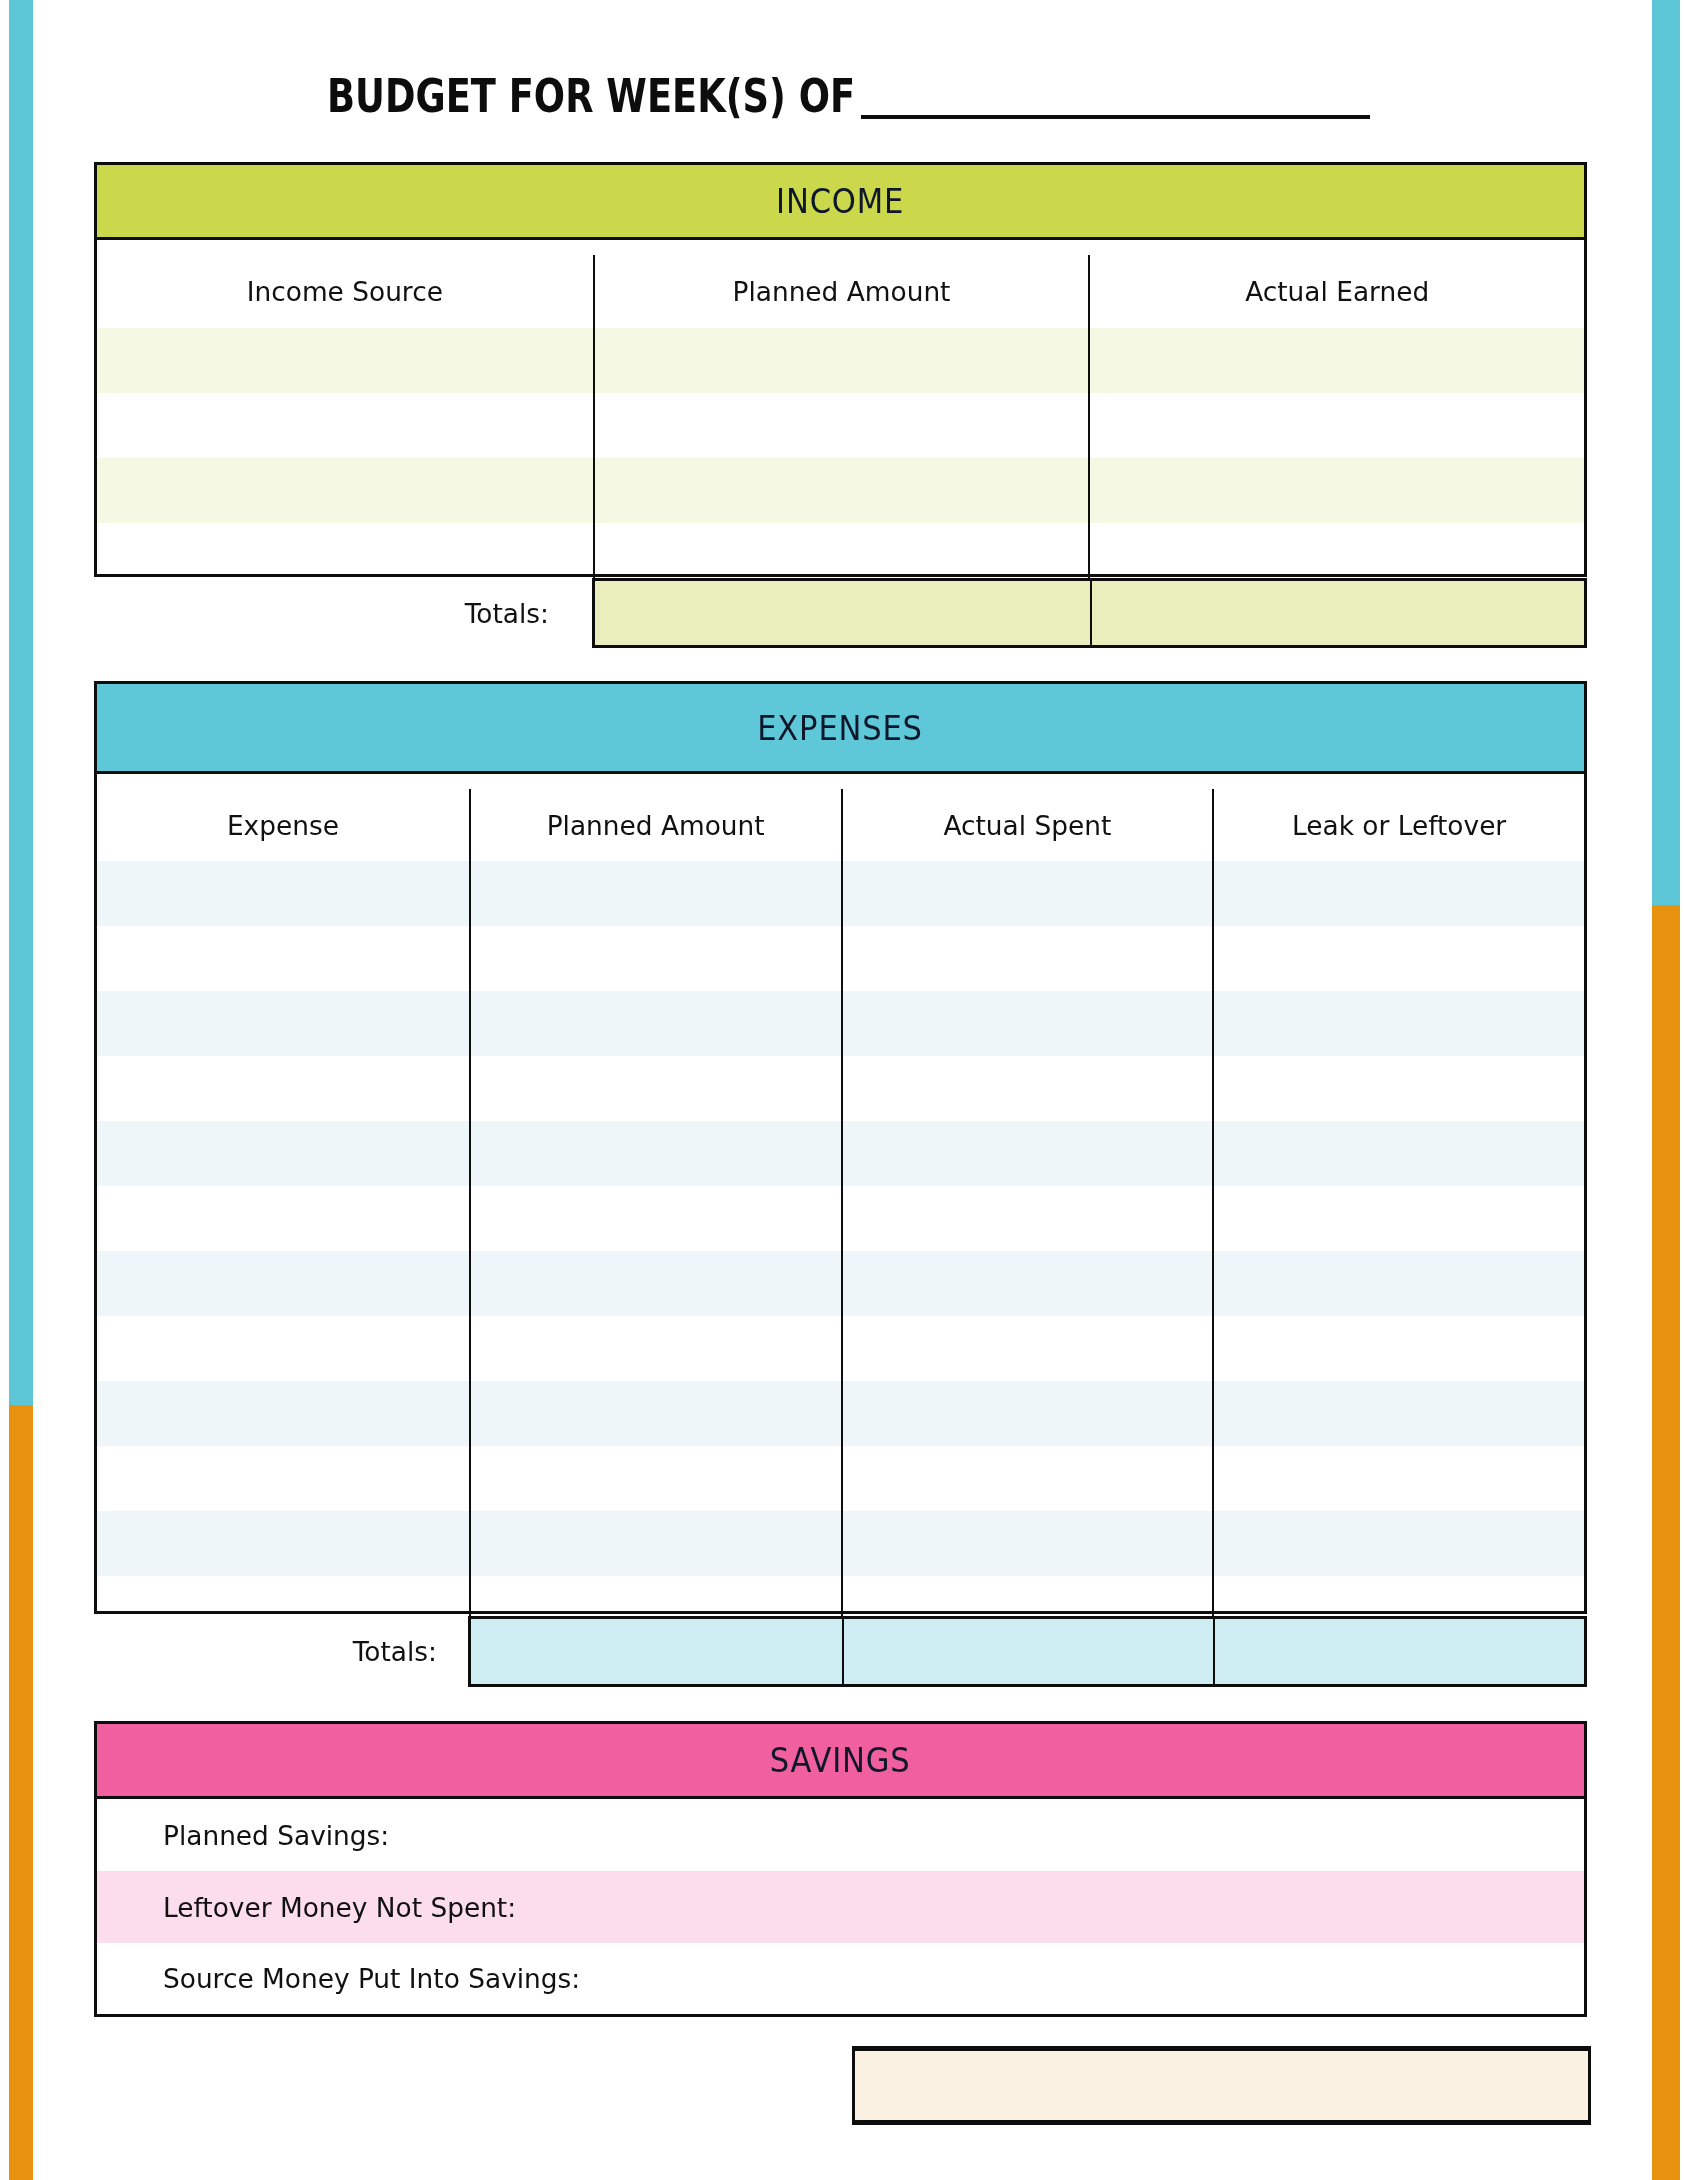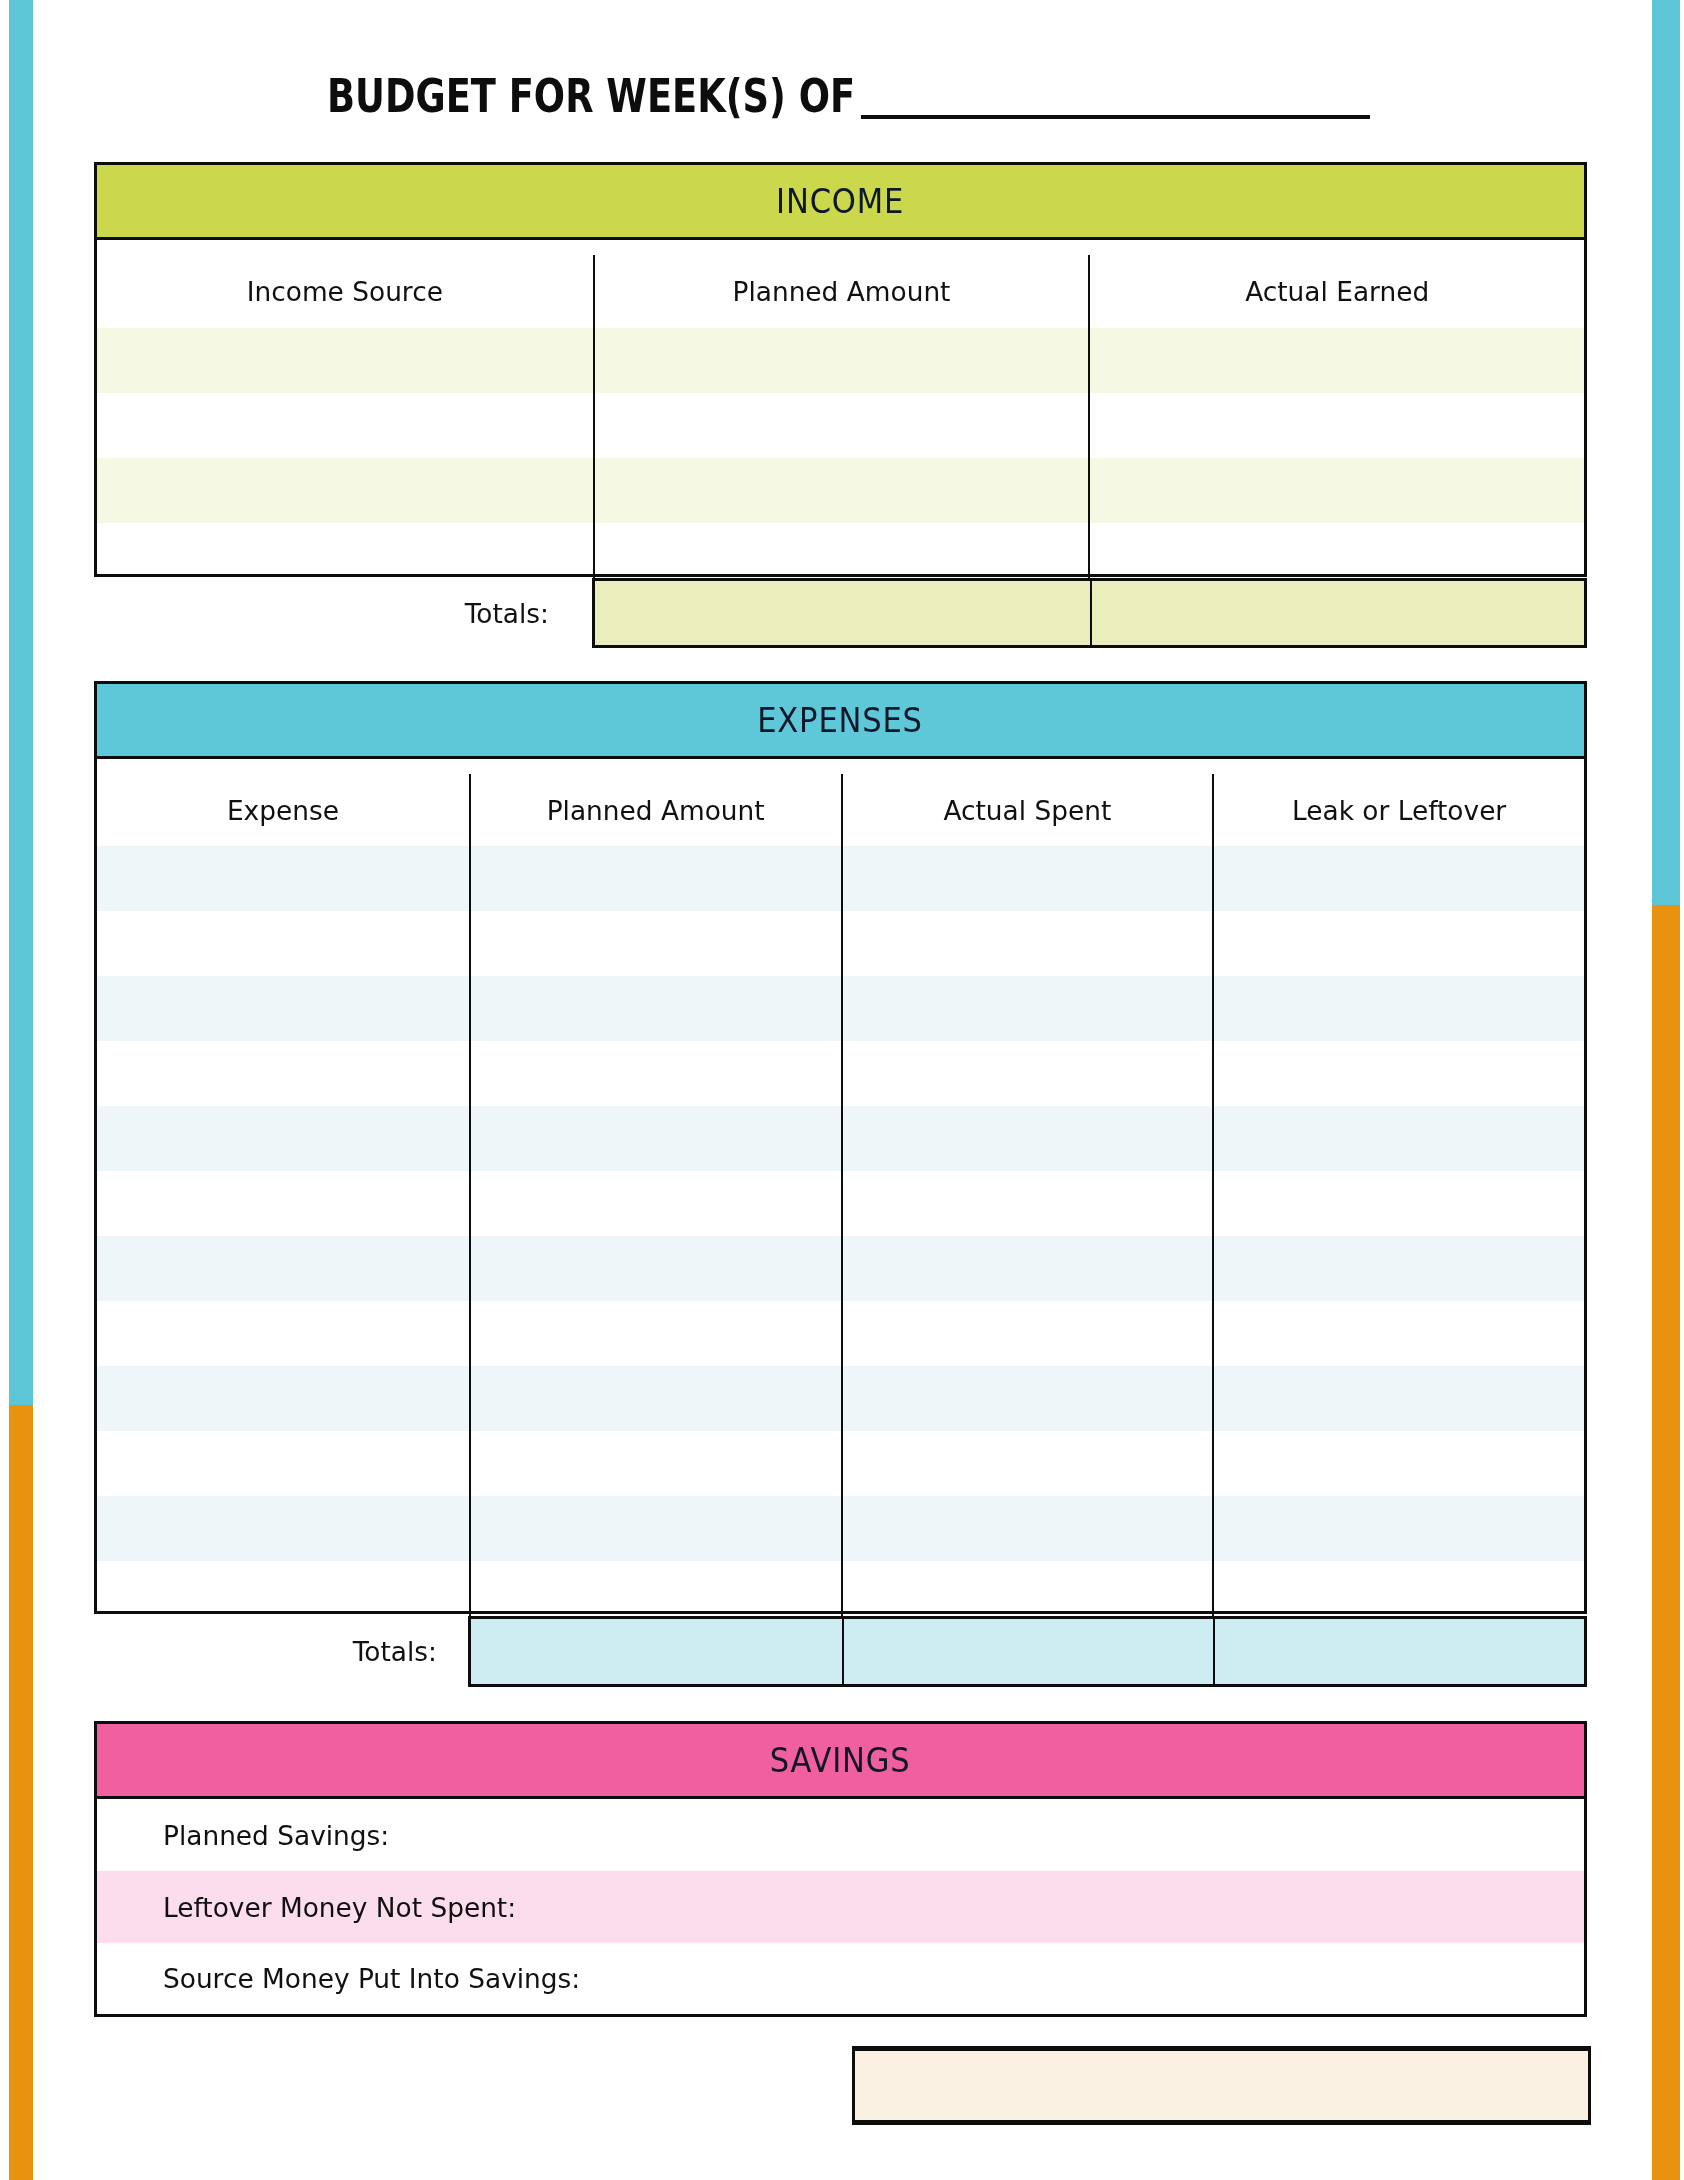--- a/index.html
+++ b/index.html
@@ -31,7 +31,7 @@
        box-sizing:border-box;font-size:34px;letter-spacing:0.9px;color:#0f172a;}
   .bar-label{transform:scaleX(0.9);white-space:nowrap;}
   .tbl-income .bar{height:75px;background:#cbd84b;}
-  .tbl-expenses .bar{height:75px;background:#5fc8d8;}
+  .tbl-expenses .bar{height:90px;background:#5fc8d8;}
   .tbl-savings .bar{height:75px;background:#f0609e;}
 
   .row{display:grid;box-sizing:border-box;}

